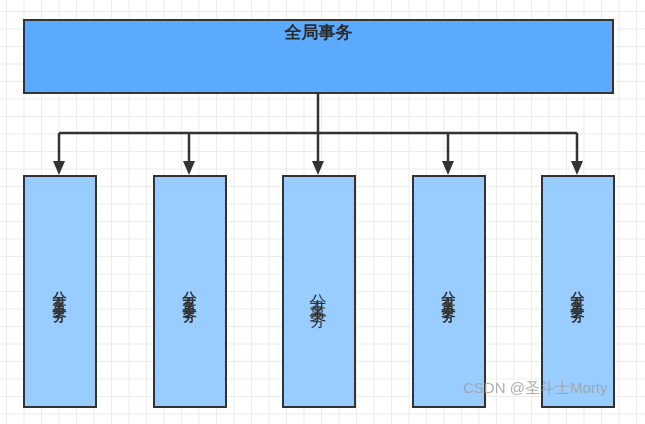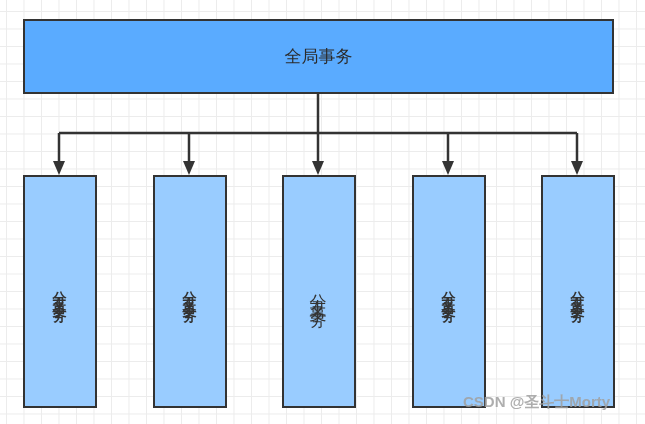--- a/index.html
+++ b/index.html
@@ -16,8 +16,8 @@
     .root-box {
       position: absolute; left: 23px; top: 19px; width: 587px; height: 71px;
       background: #5aabff; border: 2px solid #333333;
-      display: flex; align-items: center; justify-content: center;
-      color: #2b2b2b; font-size: 17px; font-weight: normal;
+      display: flex; align-items: flex-start; justify-content: center;
+      color: #2b2b2b; font-size: 17px; font-weight: bold;
     }
     .child-box {
       position: absolute; top: 175px; width: 70px; height: 229px;

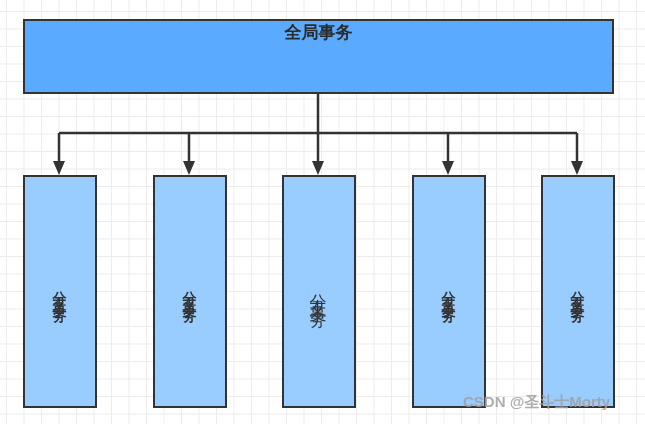--- a/index.html
+++ b/index.html
@@ -31,10 +31,9 @@
     .child-label.large { font-size: 17px; letter-spacing: 6px; font-weight: normal; }
     svg.connectors { position: absolute; left: 0; top: 0; }
     .watermark {
-      position: absolute; left: 463px; top: 393px;
+      position: absolute; left: 463px; top: 379px;
       color: rgba(160,160,160,0.85); font-size: 15px;
       font-family: "Liberation Sans", sans-serif;
-      font-weight: bold;
     }
   </style>
 </head>

